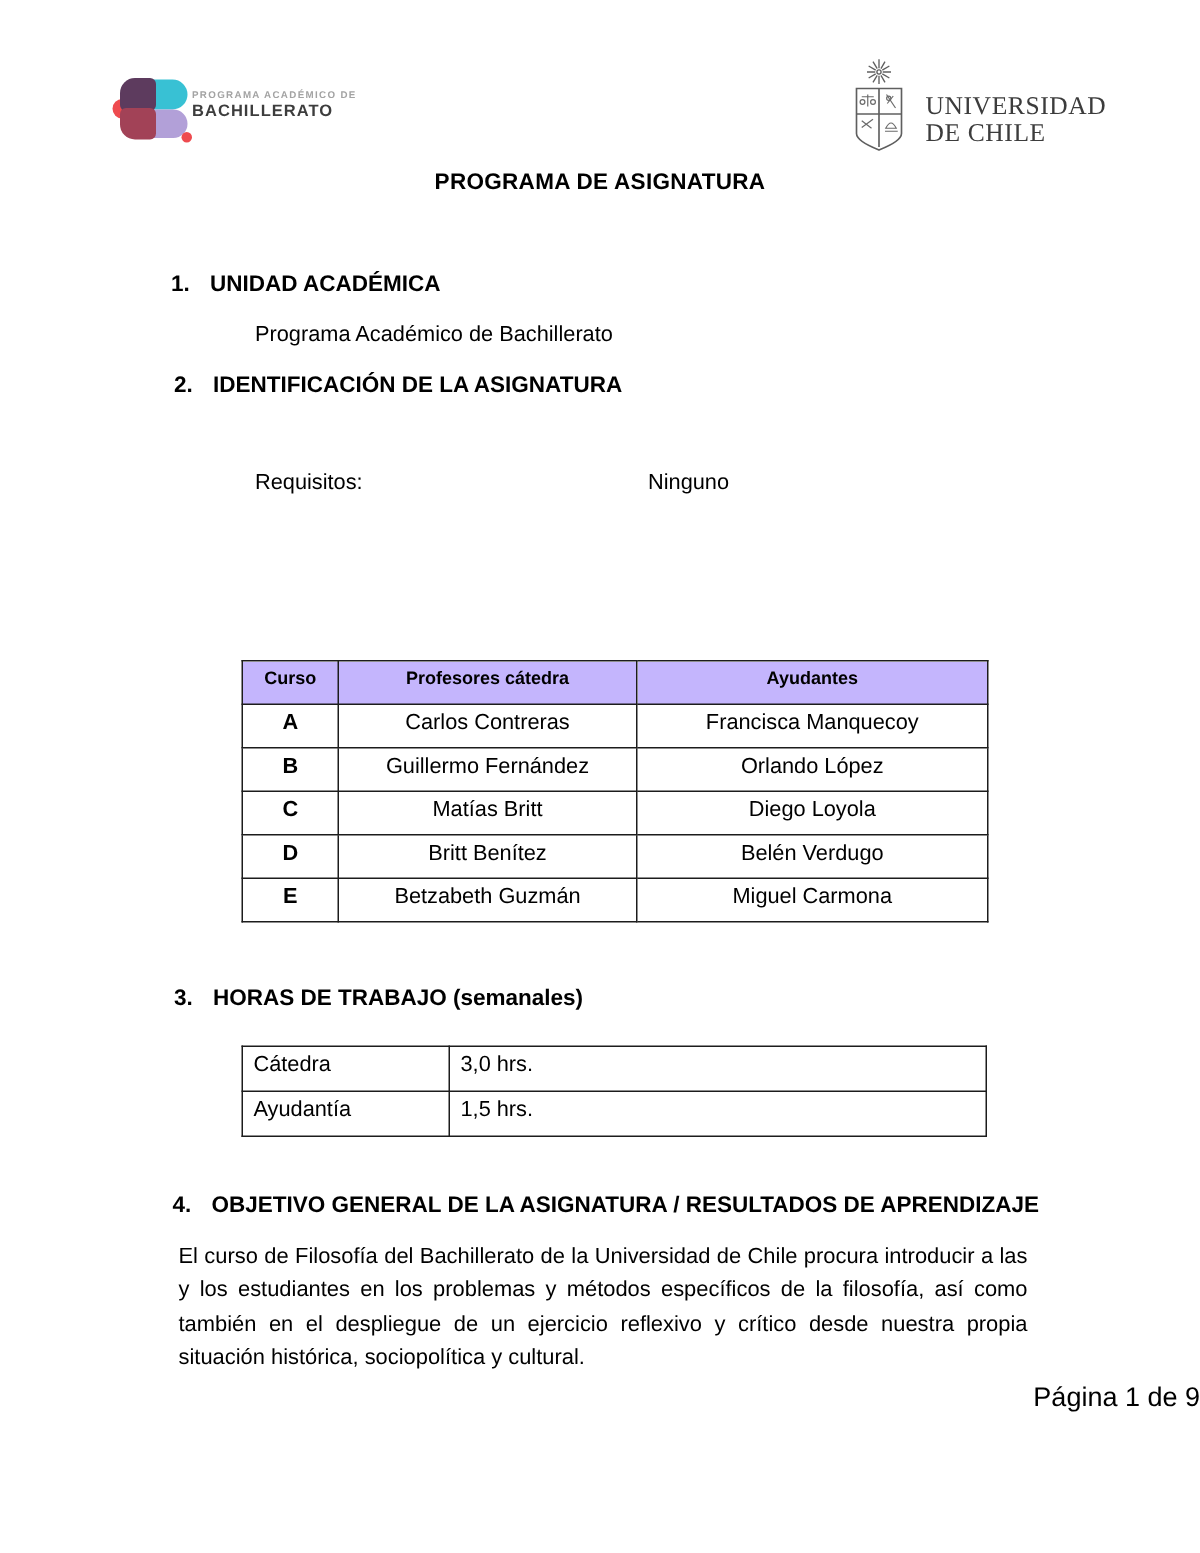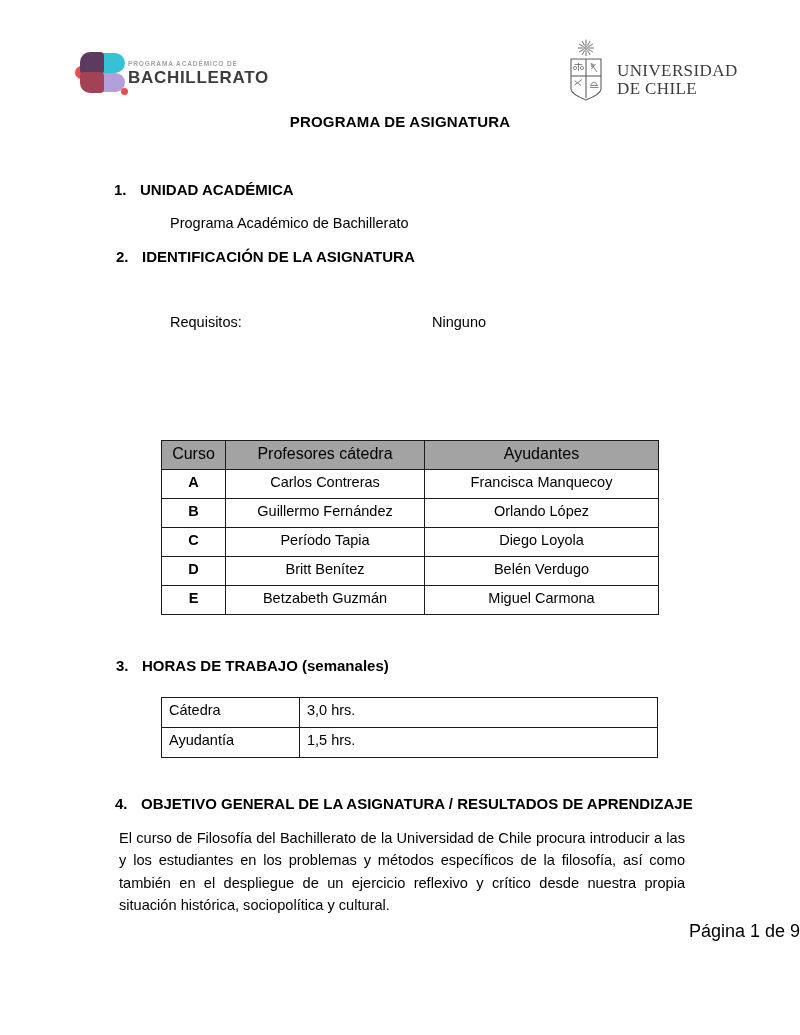--- a/index.html
+++ b/index.html
@@ -20,7 +20,7 @@
   .b-dot { position:absolute; left:43px; top:36px; width:7px; height:7px; border-radius:50%; background:#ee4b4f; }
   .bach-text { position:absolute; left:50px; top:8px; }
   .bach-tagline { font-size:6.5px; font-weight:bold; letter-spacing:0.9px; color:#a3a3a3; white-space:nowrap; }
-  .bach-name { font-size:17px; font-weight:bold; letter-spacing:0.7px; color:#3d3d3d; margin-top:1px; white-space:nowrap; }
+  .bach-name { font-size:11px; font-weight:bold; letter-spacing:0.7px; color:#3d3d3d; margin-top:1px; white-space:nowrap; }
 
   
   .uchile-logo { position:absolute; left:564px; top:37px; display:flex; }

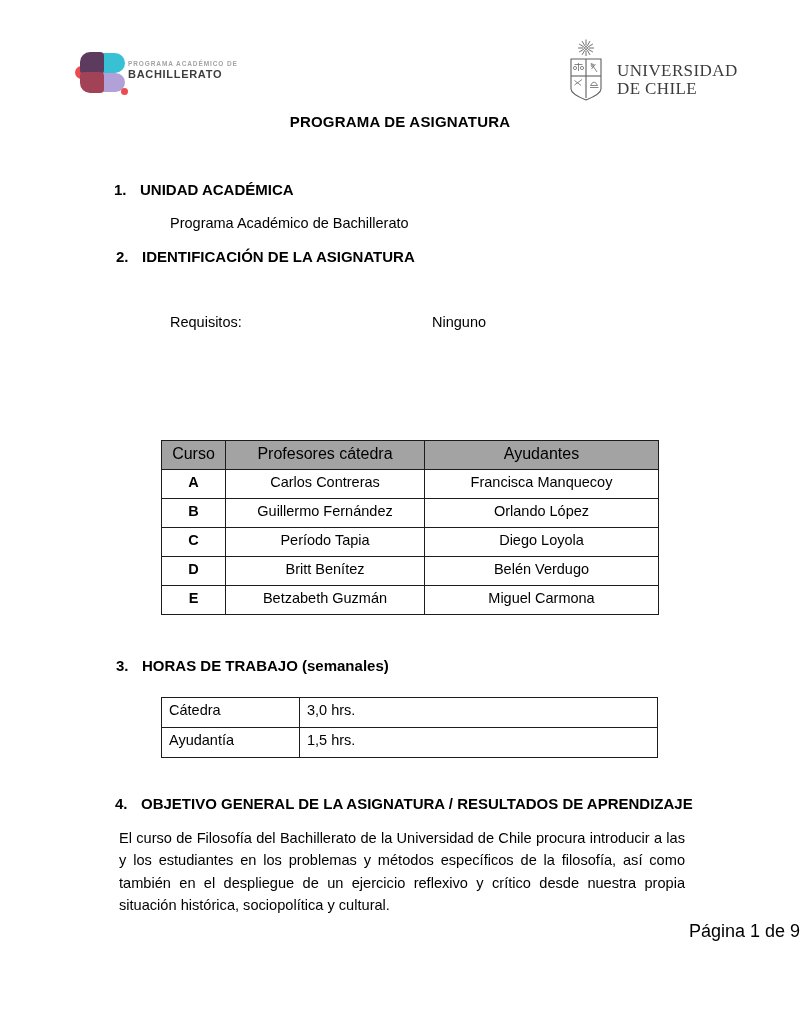--- a/index.html
+++ b/index.html
@@ -54,7 +54,7 @@
     overflow:hidden; white-space:nowrap;
   }
   #courses-table { left:161px; top:440px; width:497px; }
-  #courses-table th { background:#a3a3a3; font-size:16px; font-weight:normal; text-align:center; height:24px; }
+  #courses-table th { background:#c4b5fd; font-size:12px; font-weight:bold; text-align:center; height:24px; }
   #courses-table td { font-size:14.5px; text-align:center; height:24px; }
   #courses-table .col-curso { width:64px; }
   #courses-table .col-prof  { width:199px; }

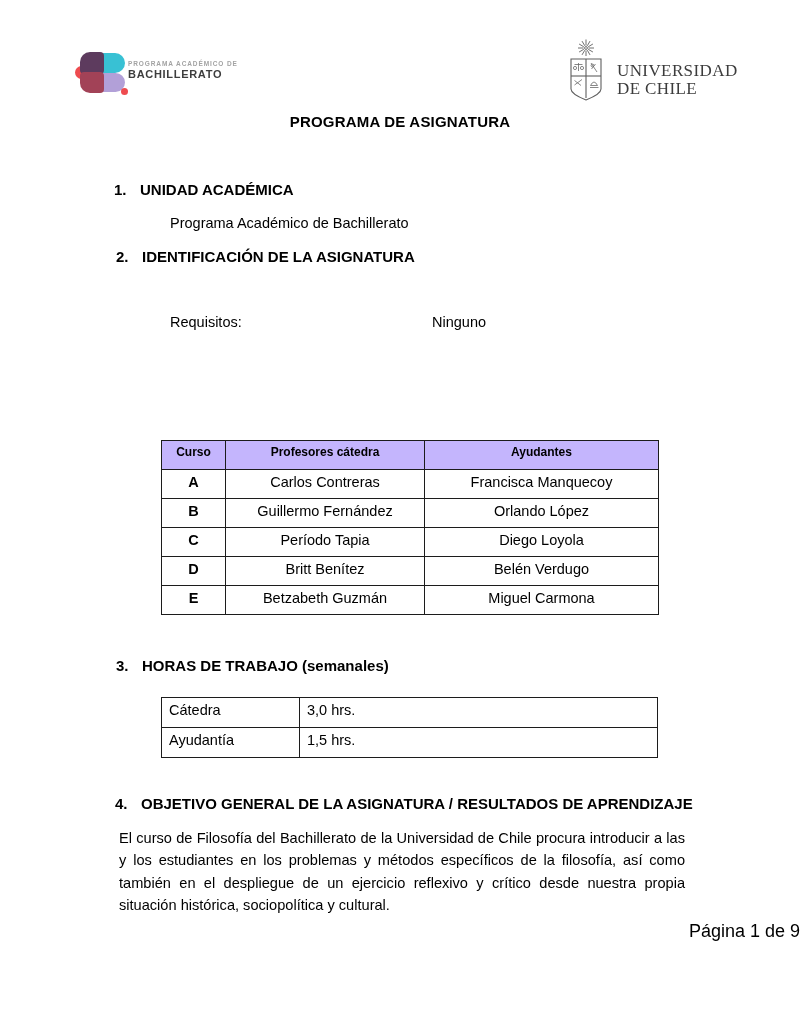--- a/index.html
+++ b/index.html
@@ -176,7 +176,7 @@
     </tr>
     <tr>
       <td class="curso-cell">C</td>
-      <td>Período Tapia</td>
+      <td>Matías Britt</td>
       <td>Diego Loyola</td>
     </tr>
     <tr>

